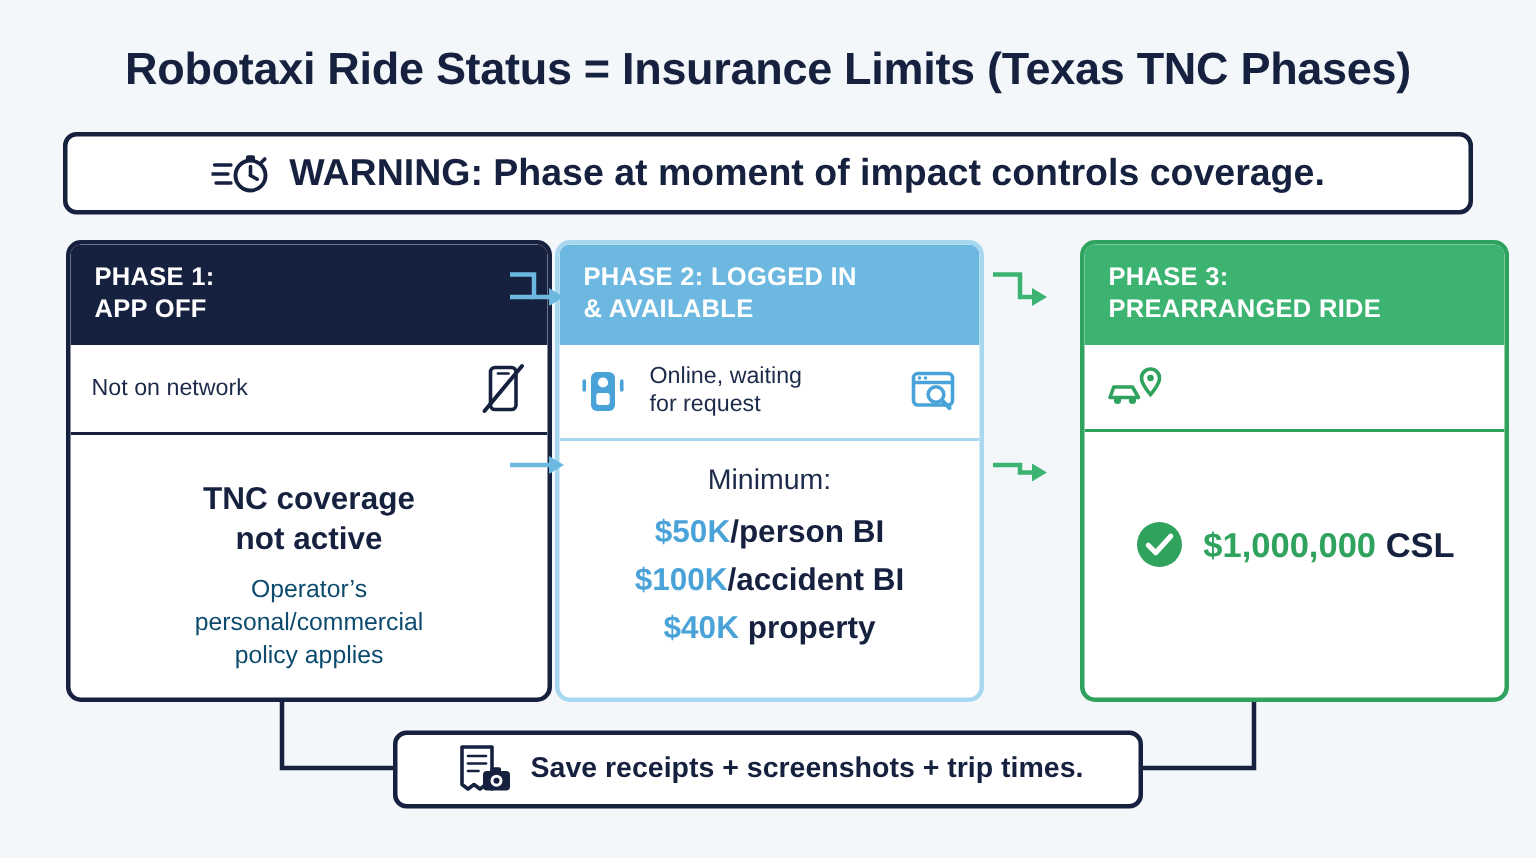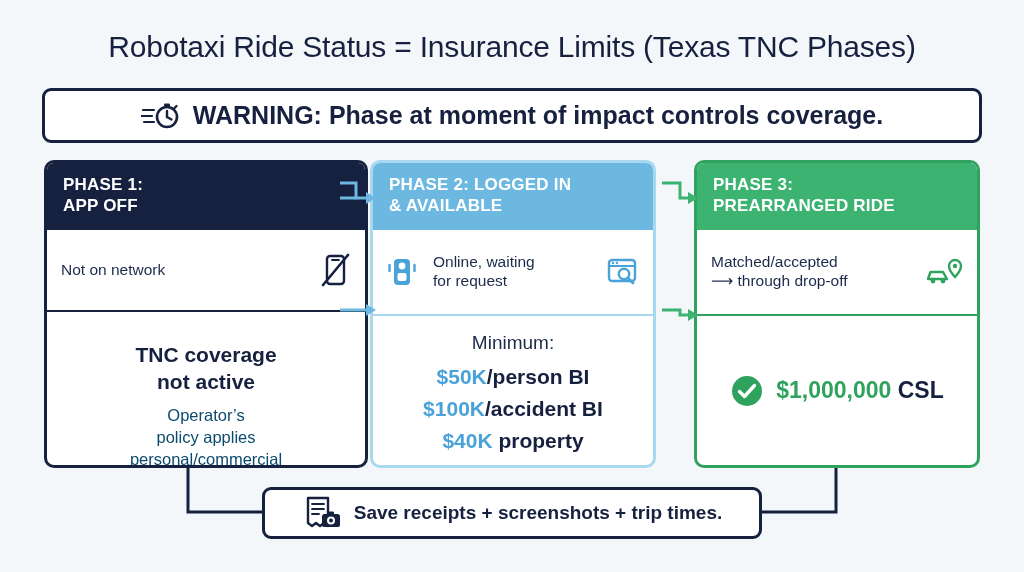--- a/index.html
+++ b/index.html
@@ -28,7 +28,7 @@
     width: 1024px;
     text-align: center;
     font-size: 30px;
-    font-weight: normal;
+    font-weight: bold;
     color: #16213f;
     letter-spacing: -0.2px;
   }

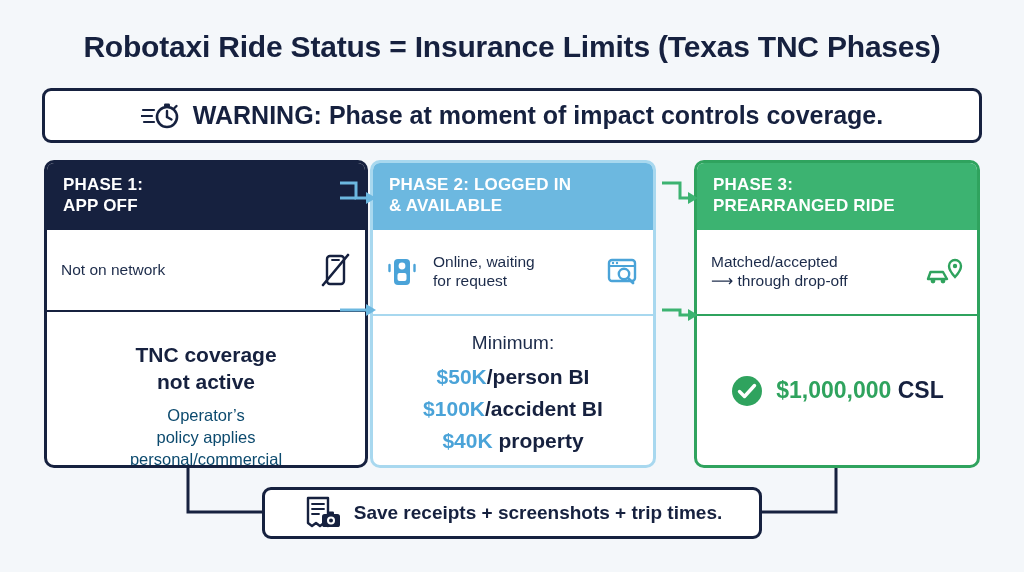--- a/index.html
+++ b/index.html
@@ -149,7 +149,7 @@
 
   
   #phase3 {
-    left: 694px;
+    left: 720px;
     width: 286px;
     height: 308px;
     border: 3px solid #2fa35e;

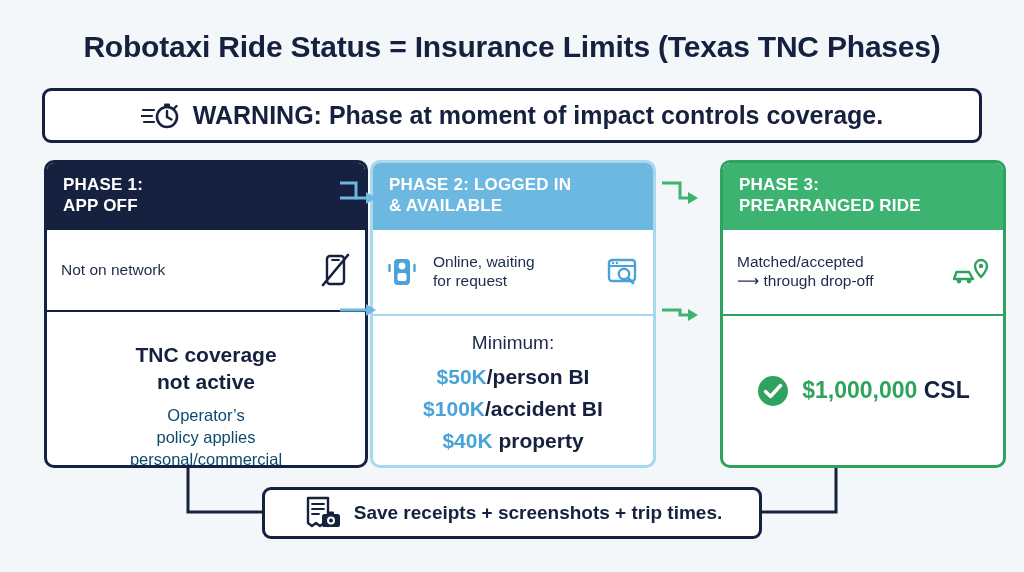--- a/index.html
+++ b/index.html
@@ -74,7 +74,7 @@
   }
   .card-sub {
     box-sizing: border-box;
-    padding: 23px 14px;
+    padding: 12px 14px;
     display: flex;
     align-items: center;
     justify-content: space-between;

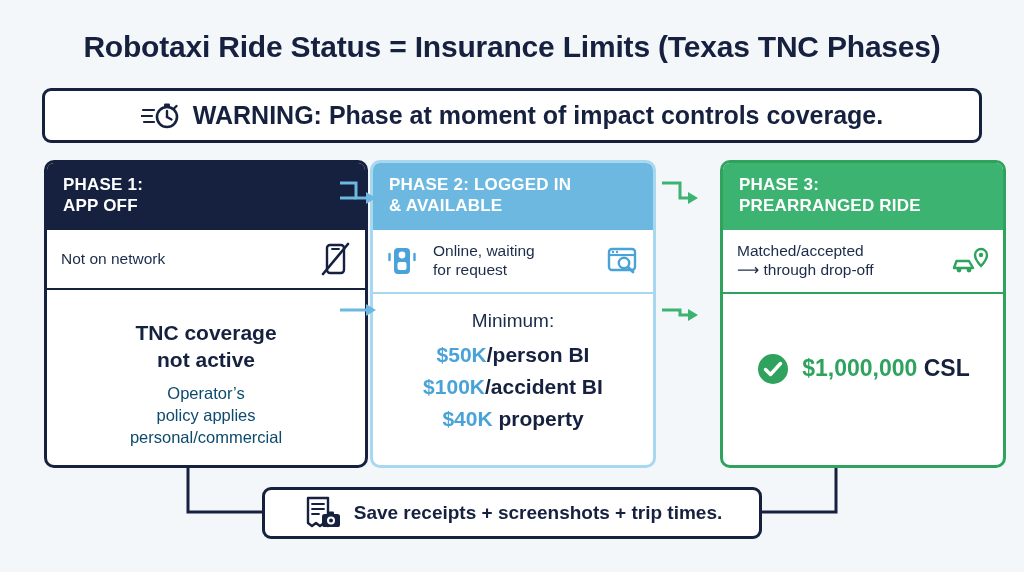--- a/index.html
+++ b/index.html
@@ -303,10 +303,6 @@
       <div>PREARRANGED RIDE</div>
     </div>
     <div class="card-sub">
-      <span>
-        <span>Matched/accepted</span><br>
-        <span>⟶ through drop-off</span>
-      </span>
       <span class="icon">
         <svg width="38" height="32" viewBox="0 0 38 32">
           <path d="M3 23 L5.5 16 H18 L22 23 Z" fill="none" stroke="#2fa35e" stroke-width="2.4" stroke-linejoin="round"></path>

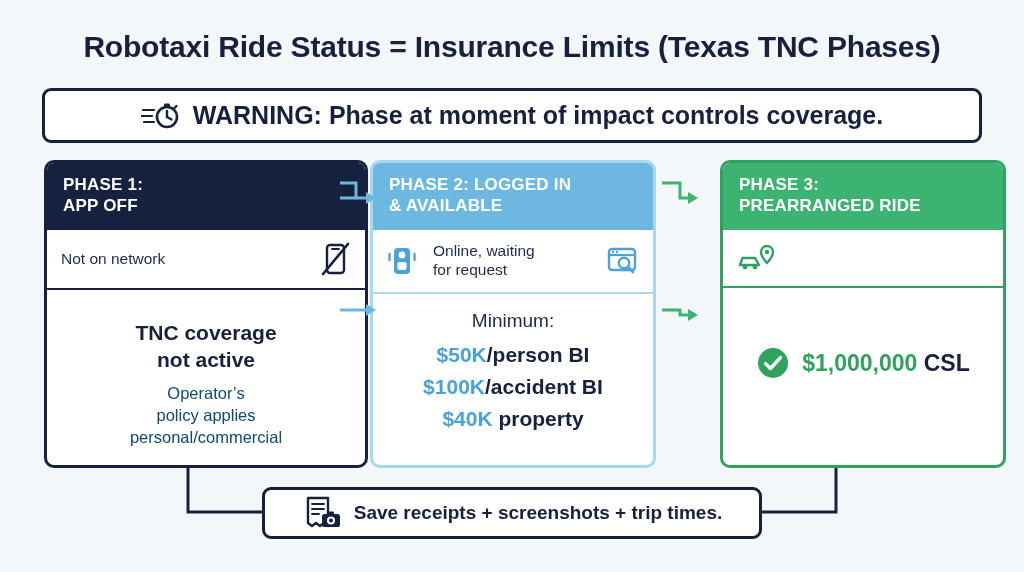--- a/index.html
+++ b/index.html
@@ -247,8 +247,8 @@
       </div>
       <div class="p1-note">
         <div>Operator’s</div>
+        <div>personal/commercial</div>
         <div>policy applies</div>
-        <div>personal/commercial</div>
       </div>
     </div>
   </div>

